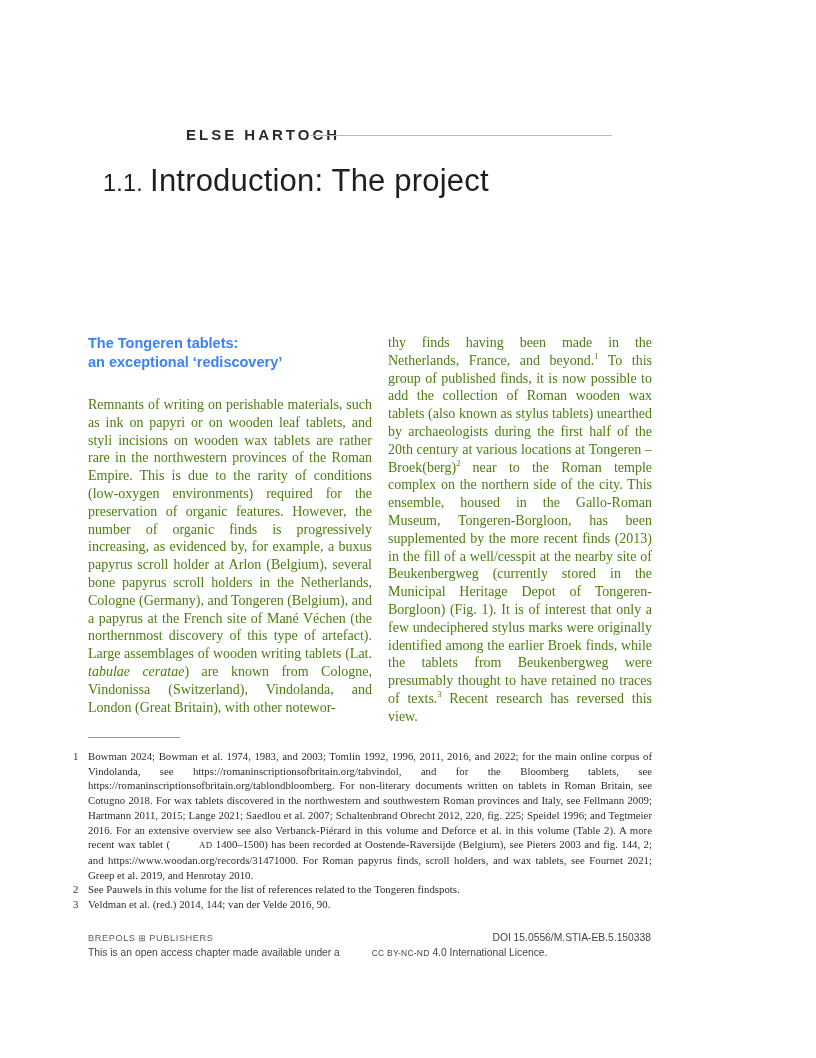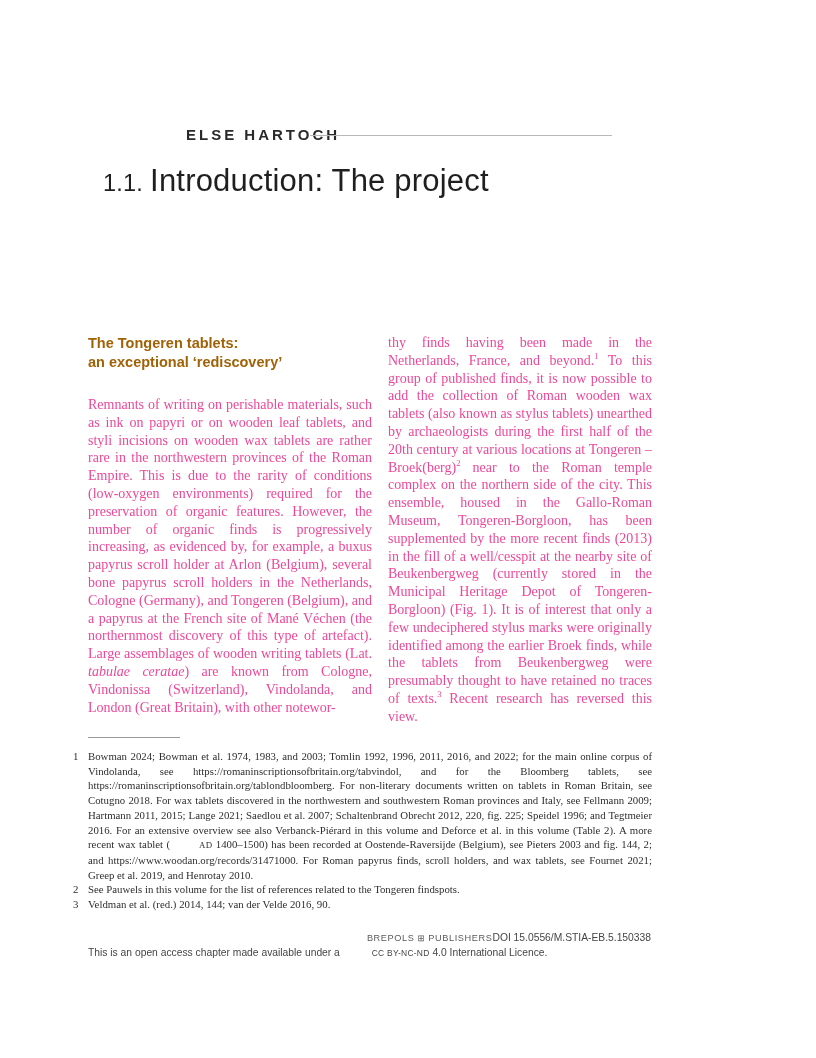--- a/index.html
+++ b/index.html
@@ -40,7 +40,7 @@
   .section-heading{
     margin:0 0 24px 0;
     font-family:"Liberation Sans", sans-serif;
-    font-size:14.5px;line-height:19px;font-weight:700;color:#a16207;
+    font-size:14.5px;line-height:19px;font-weight:700;color:#3b82f6;
   }
   .section-heading span{display:block;}
   .body-par{

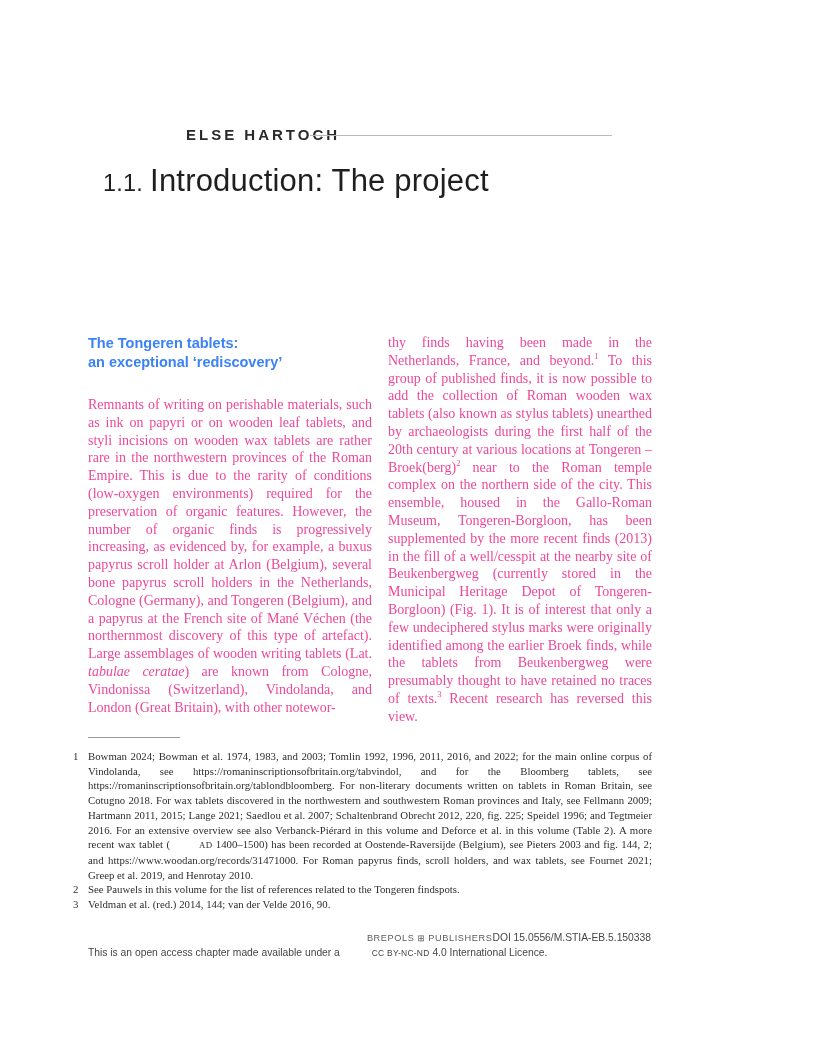--- a/index.html
+++ b/index.html
@@ -46,7 +46,7 @@
   .body-par{
     margin:0;
     font-size:14px;line-height:17.8px;
-    text-align:justify;color:#ec4899;
+    text-align:justify;color:#4d7c0f;
     hyphens:none;
   }
   .seg-i{font-style:italic;}

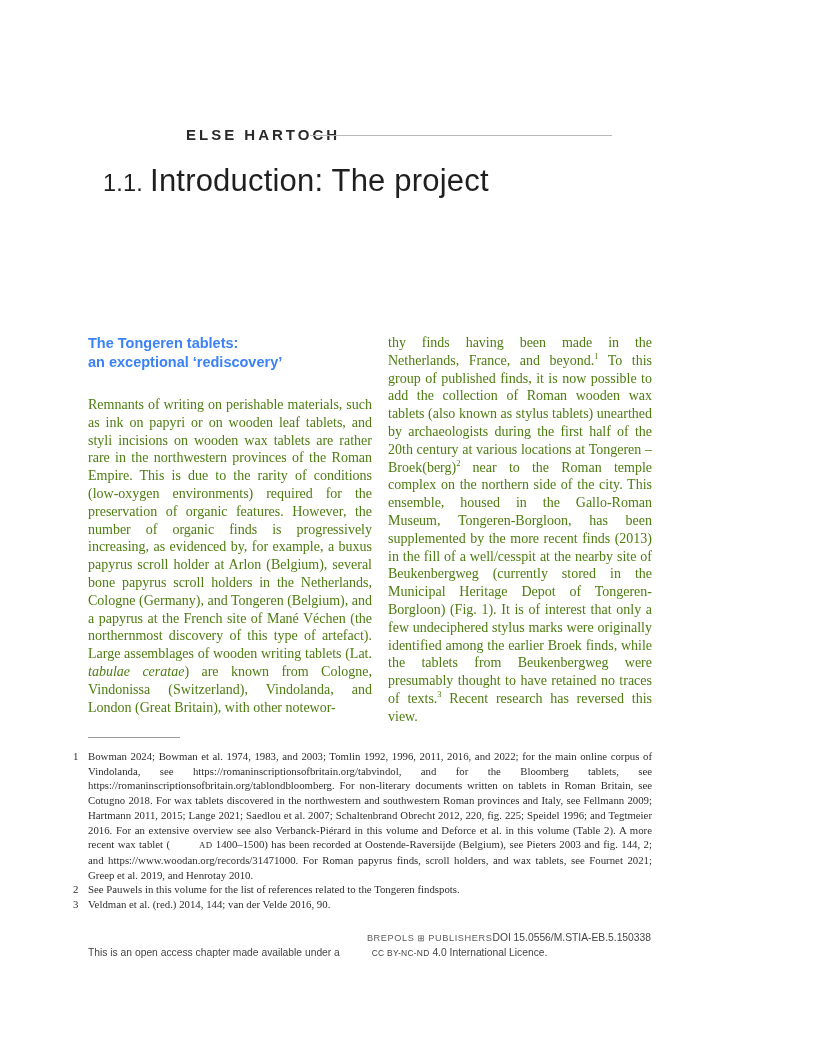--- a/index.html
+++ b/index.html
@@ -71,7 +71,7 @@
     font-size:10.3px;line-height:14.6px;color:#454545;
   }
   .colophon-row2{
-    display:flex;justify-content:flex-end;align-items:baseline;
+    display:flex;justify-content:space-between;align-items:baseline;gap:44px;
   }
   .publisher{
     font-size:9.2px;letter-spacing:0.6px;color:#5a5a5a;white-space:nowrap;

